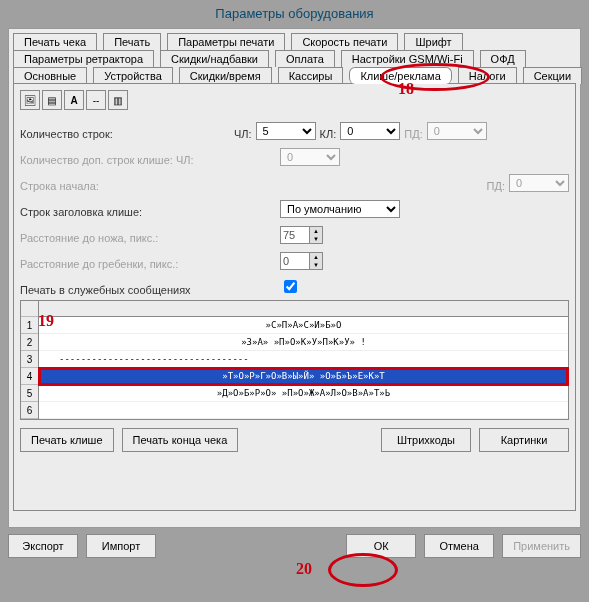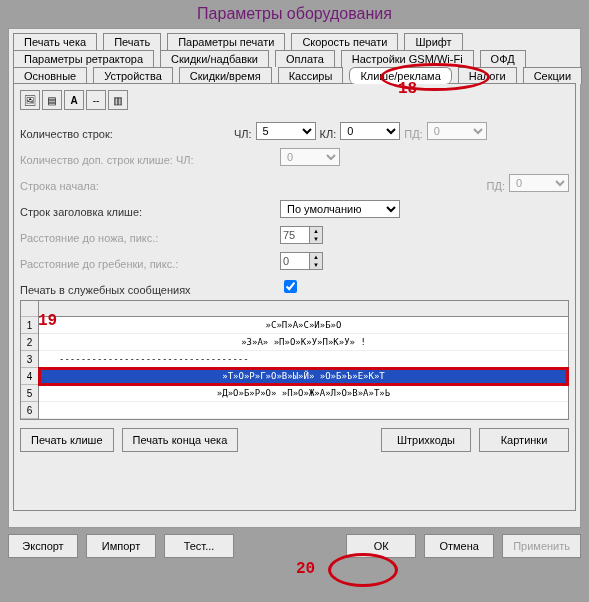--- a/index.html
+++ b/index.html
@@ -24,8 +24,8 @@
     background: #a0a0a0;
     text-align: center;
     line-height: 28px;
-    font-size: 16px;
-    color: #701a75;
+    font-size: 13px;
+    color: #0c4a6e;
   }
   .panel {
     background: #ececec;

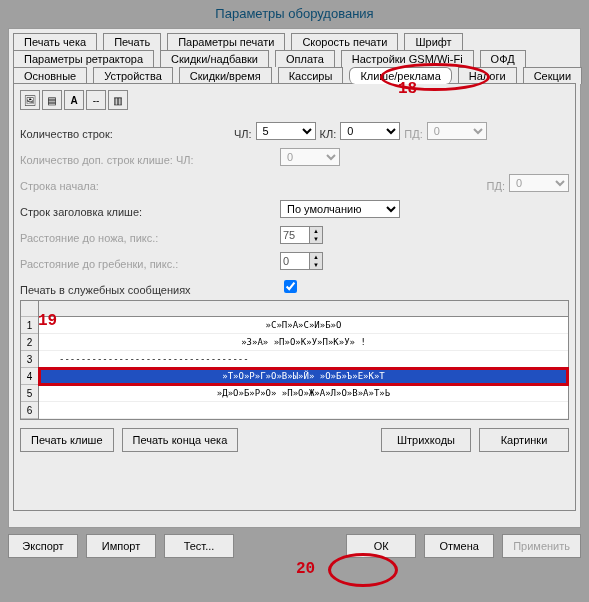--- a/index.html
+++ b/index.html
@@ -187,7 +187,7 @@
     color: #cc0011;
     font-size: 16px;
     font-weight: bold;
-    font-family: Liberation Mono, monospace;
+    font-family: Liberation Serif, serif;
     z-index: 50;
   }
   .anno-circle {

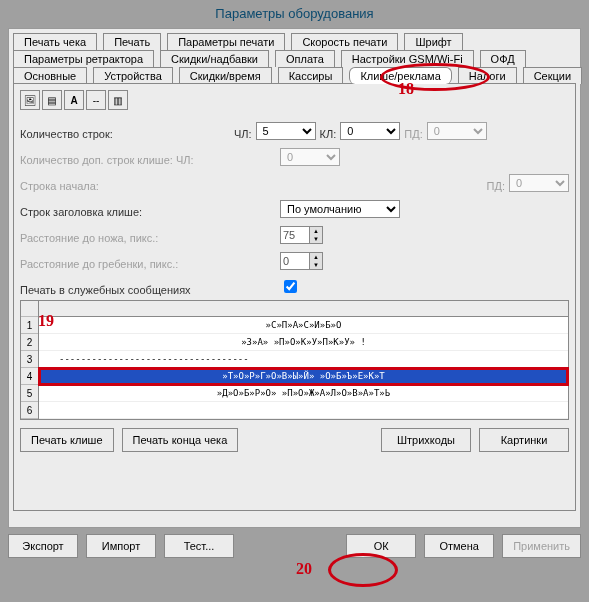--- a/index.html
+++ b/index.html
@@ -333,7 +333,6 @@
   <div class="bottom-bar">
     <div class="btn">Экспорт</div>
     <div class="btn">Импорт</div>
-    <div class="btn">Тест...</div>
     <div style="flex:1"></div>
     <div class="btn">ОК</div>
     <div class="btn">Отмена</div>

